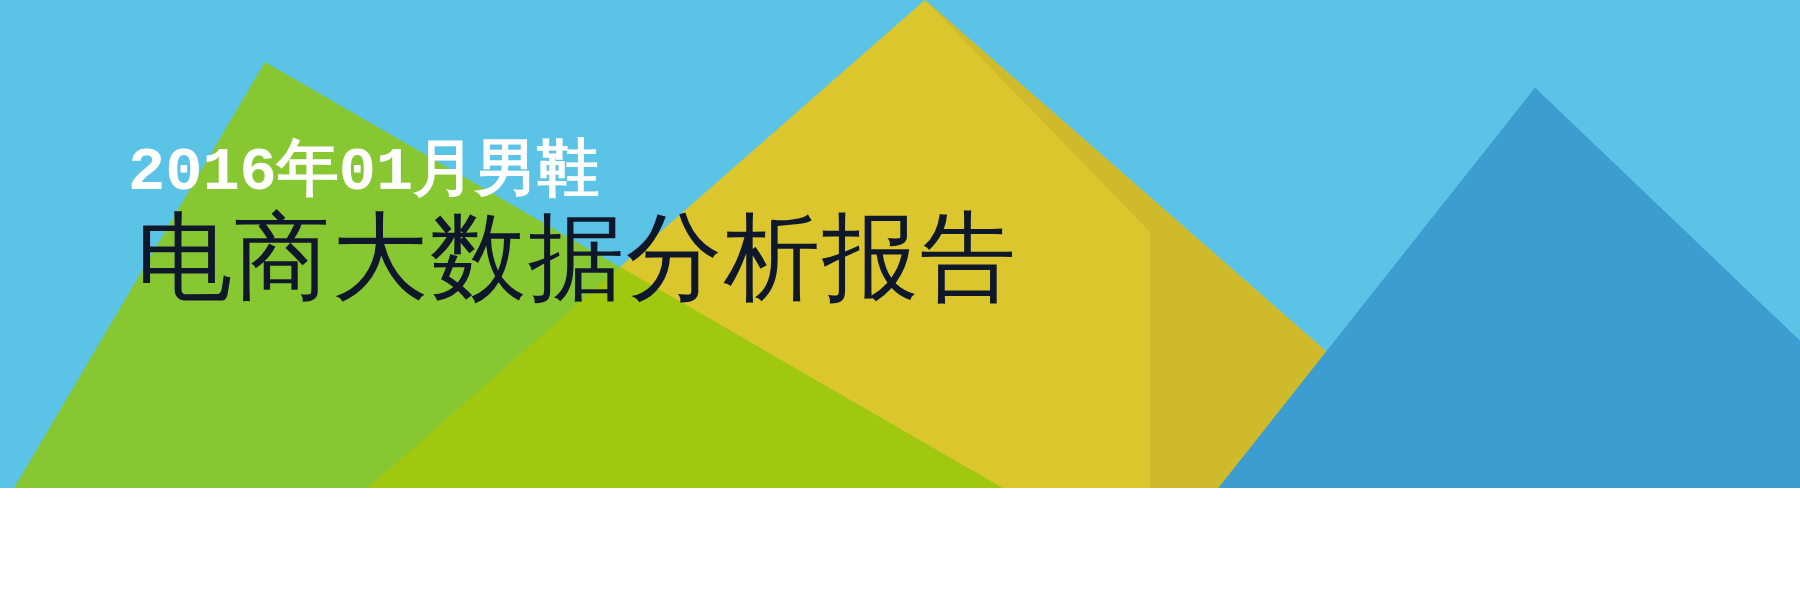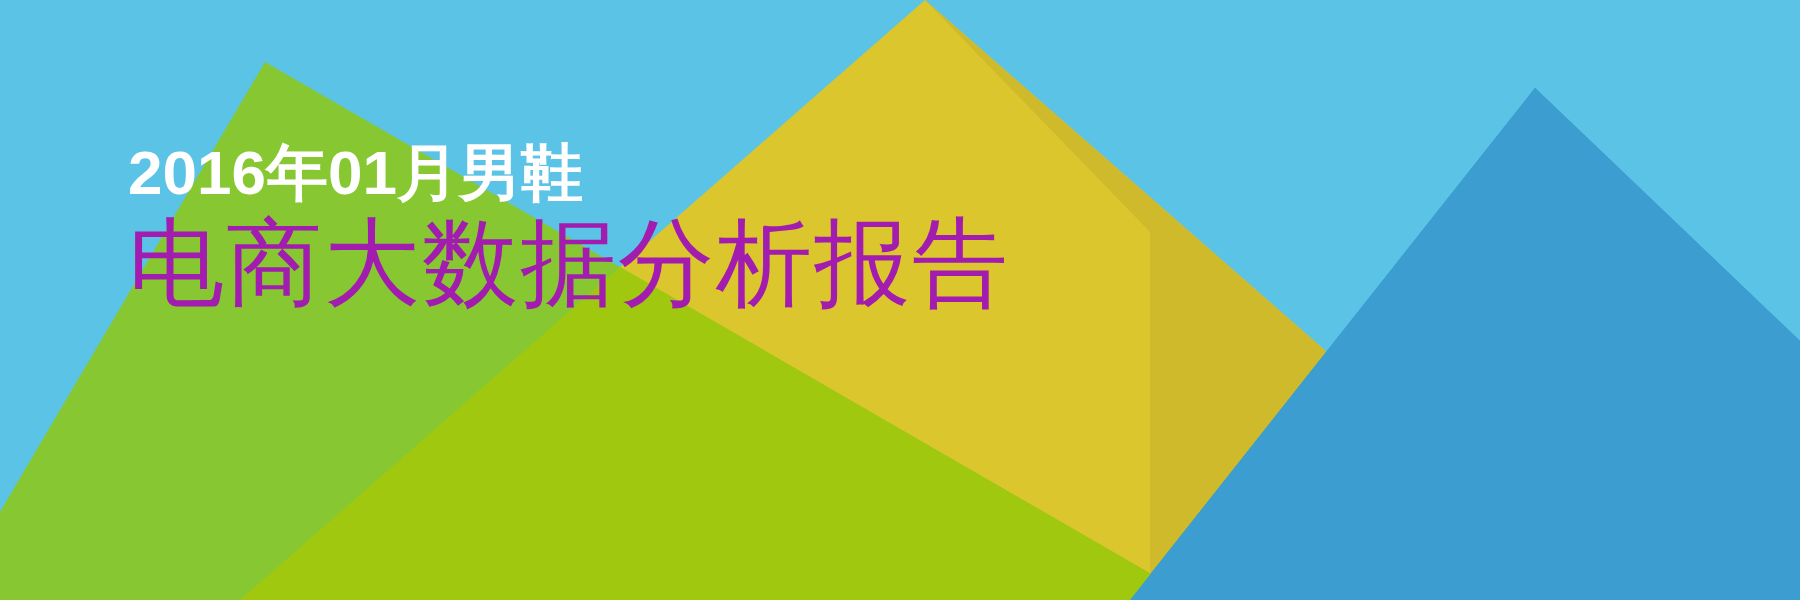--- a/index.html
+++ b/index.html
@@ -10,9 +10,9 @@
   #banner {
     position: relative;
     width: 1800px;
-    height: 600px;
+    height: 488px;
     overflow: hidden;
-    font-family: Liberation Sans, sans-serif;
+    font-family: Liberation Mono, monospace;
   }
   #bg-layer {
     position: absolute;

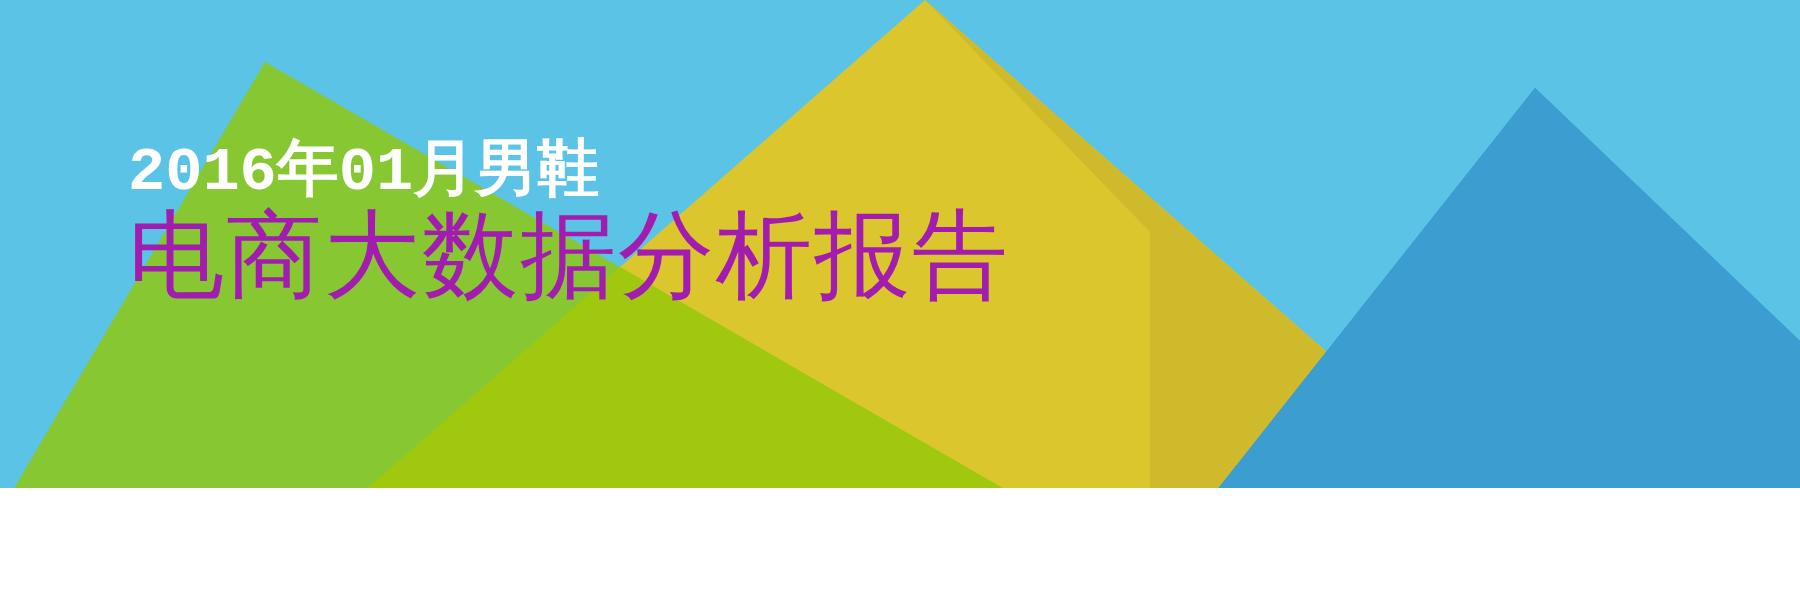--- a/index.html
+++ b/index.html
@@ -41,11 +41,11 @@
   .title-line-2 {
     font-size: 96px;
     font-weight: 400;
-    color: #a21caf;
+    color: #0f172a;
     line-height: 1.08;
     letter-spacing: 2px;
     white-space: nowrap;
-    margin: 0;
+    margin: 8px;
     padding: 0;
   }
 </style>

